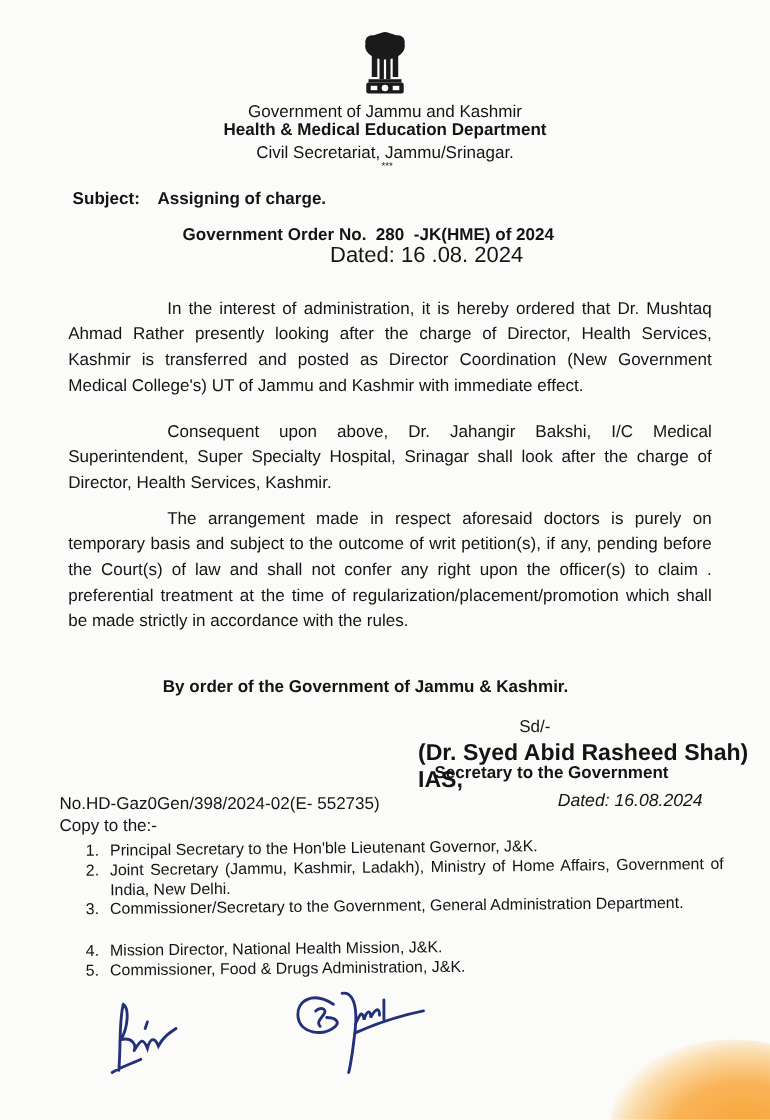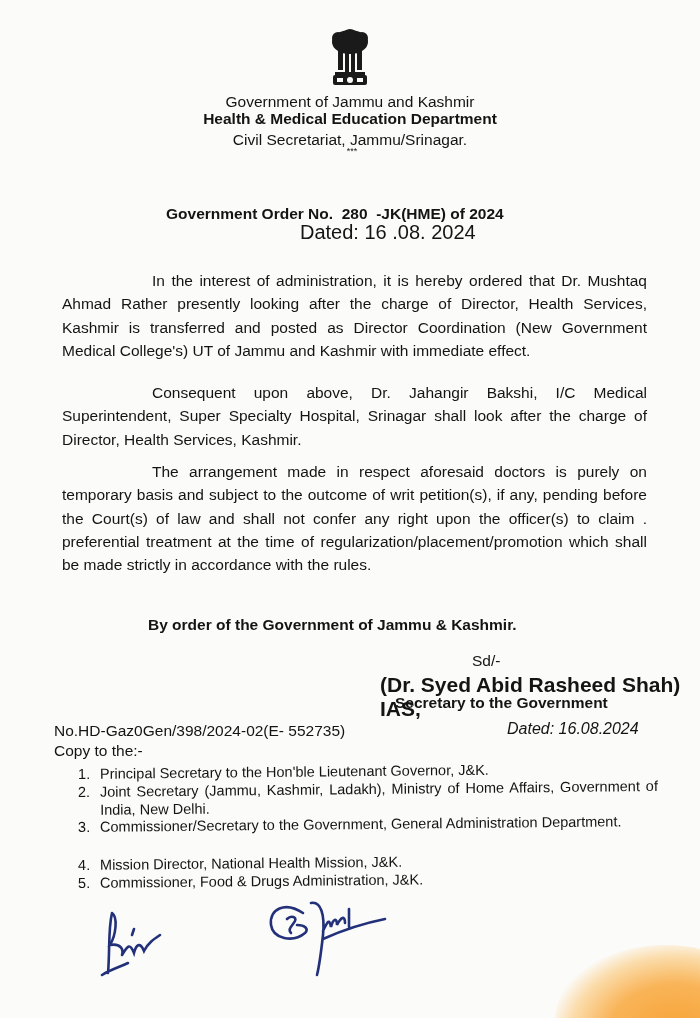--- a/index.html
+++ b/index.html
@@ -74,6 +74,9 @@
   <div class="hdr l3">Civil Secretariat, Jammu/Srinagar.</div>
   <div class="hdr stars">***</div>
 
+  <div class="subject">
+    <span>Subject:</span><span class="sp"></span><span>Assigning of charge.</span>
+  </div>
 
   <div class="order" style="white-space:pre">Government Order No.  280  -JK(HME) of 2024</div>
   <div class="dated">Dated: 16 .08. 2024</div>

